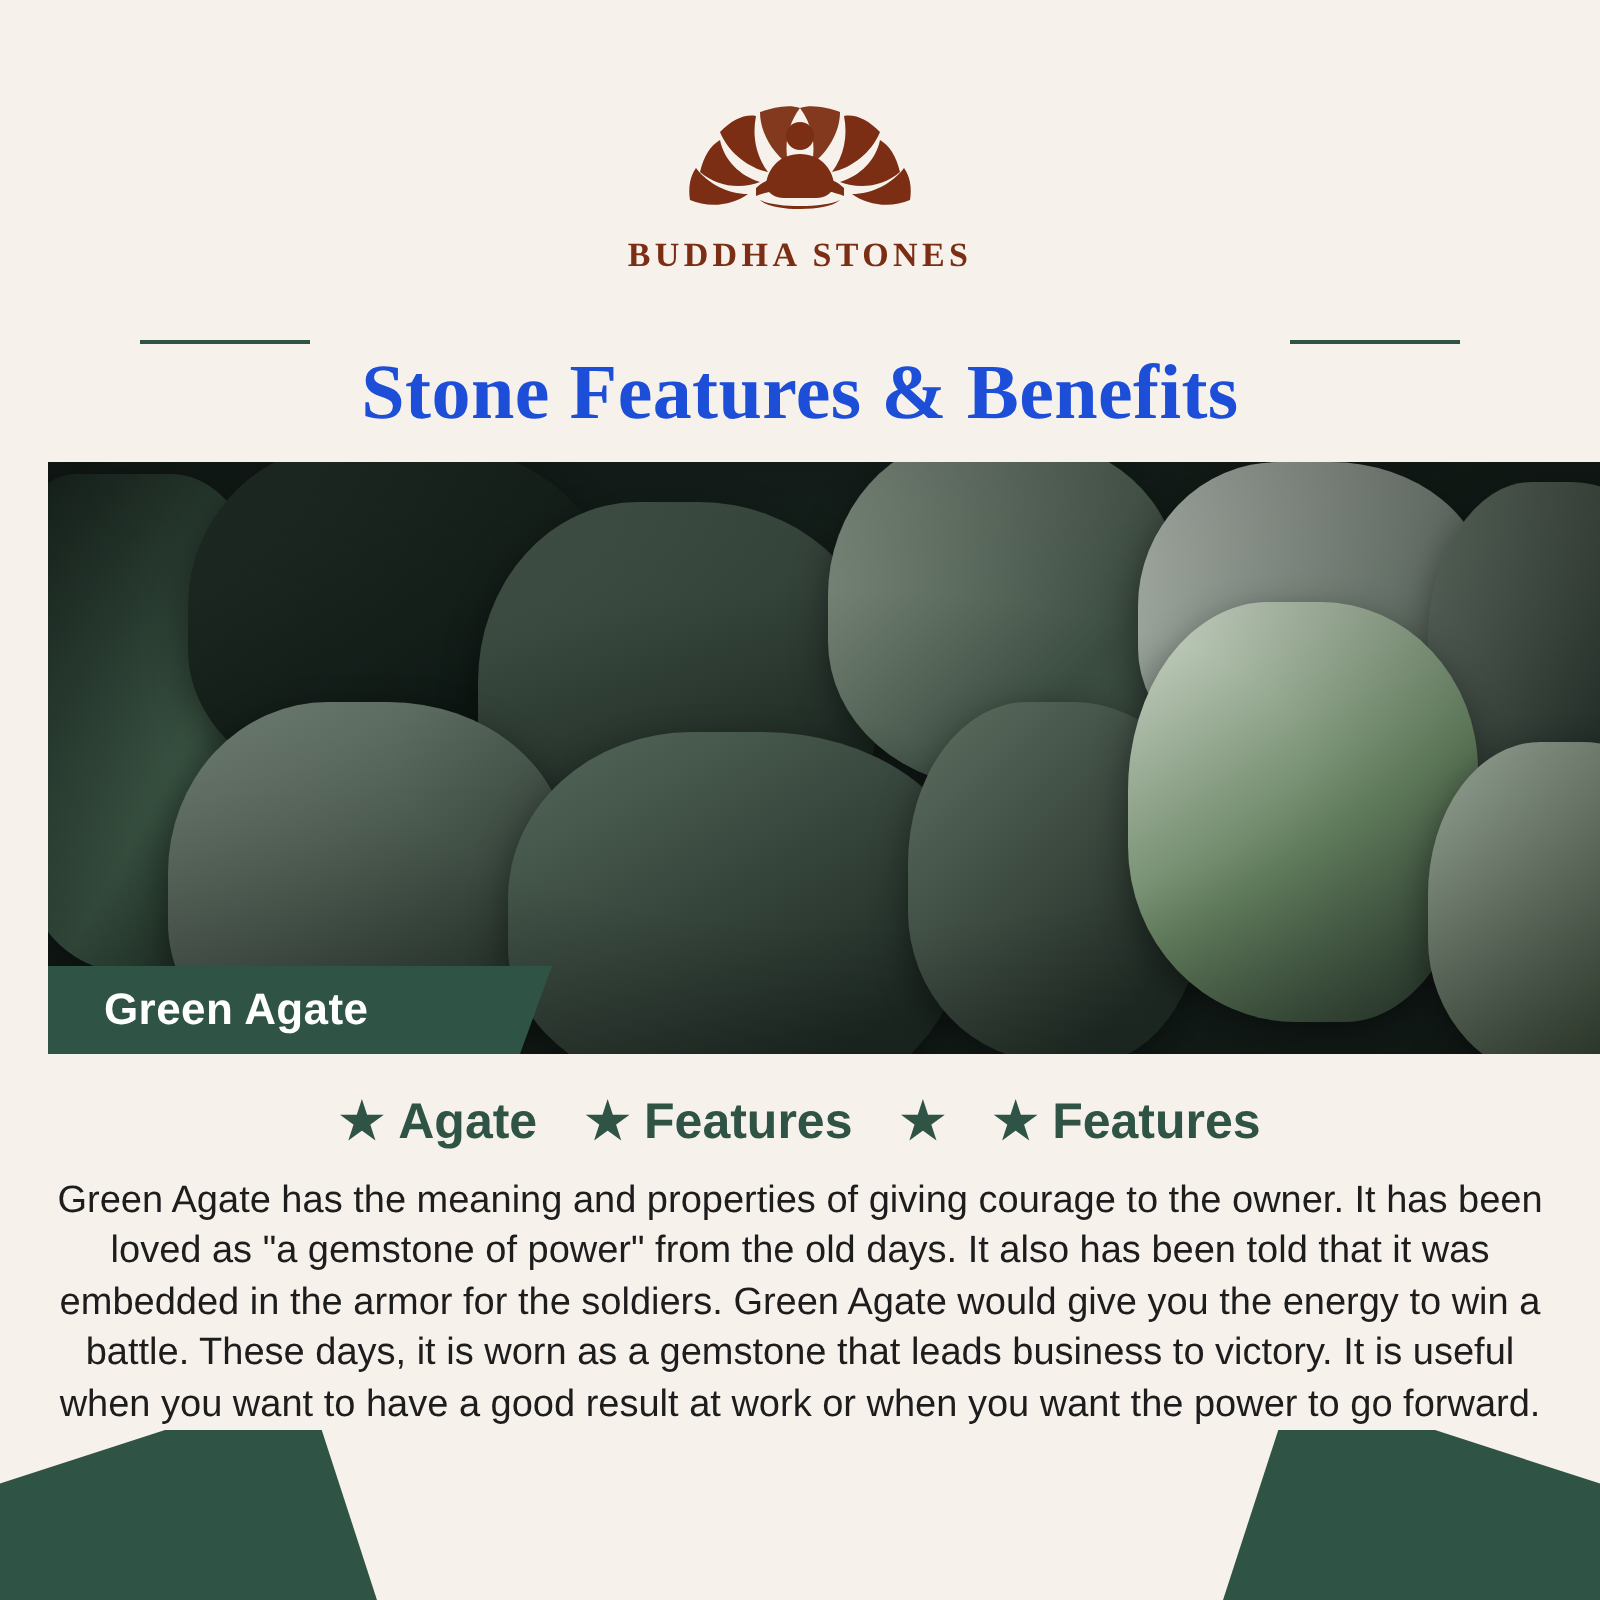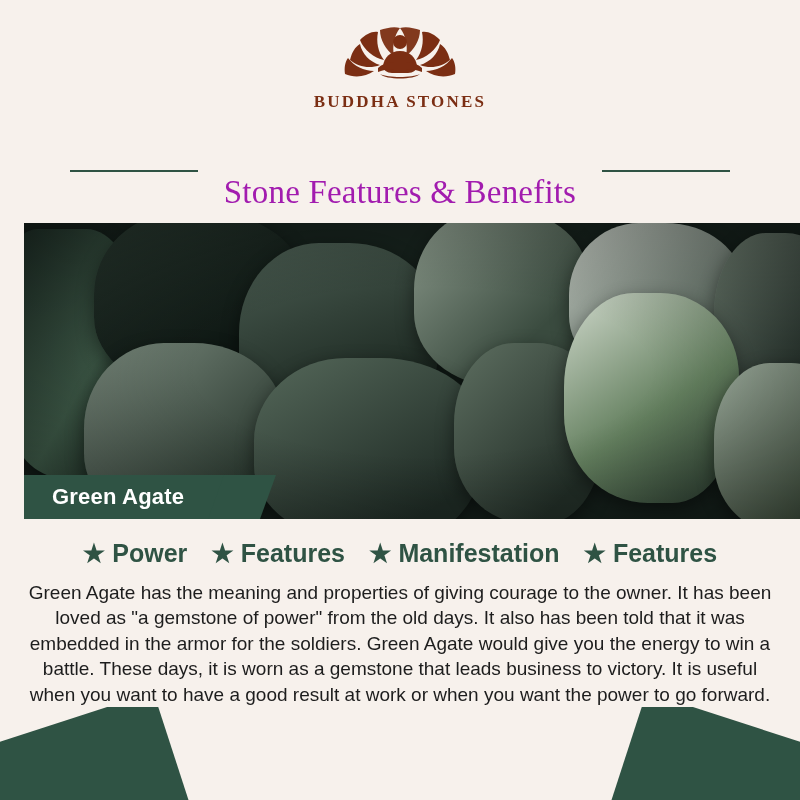--- a/index.html
+++ b/index.html
@@ -61,7 +61,7 @@
   .header {
     position: relative;
     z-index: 10;
-    padding-top: 6px;
+    padding-top: 32px;
     text-align: center;
     background: #f7f1ec;
     height: 168px;

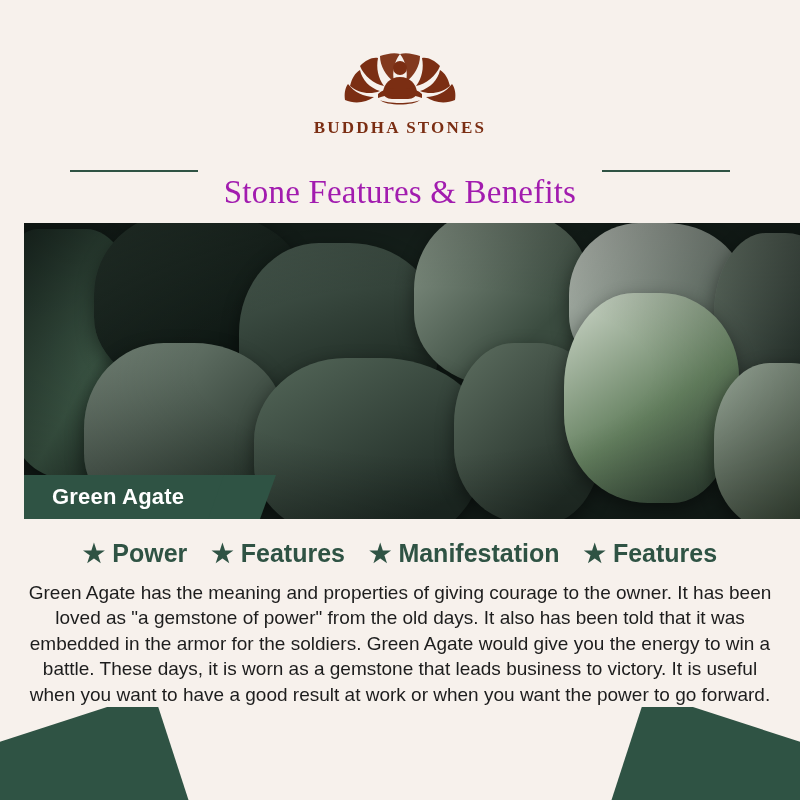--- a/index.html
+++ b/index.html
@@ -101,9 +101,9 @@
     display: inline-block;
     position: relative;
     font-family: "Liberation Serif", serif;
-    font-weight: normal;
-    font-size: 33px;
-    color: #a21caf;
+    font-weight: bold;
+    font-size: 39px;
+    color: #1d4ed8;
     background: #f7f1ec;
     padding: 6px 26px 2px 26px;
     letter-spacing: 0.2px;

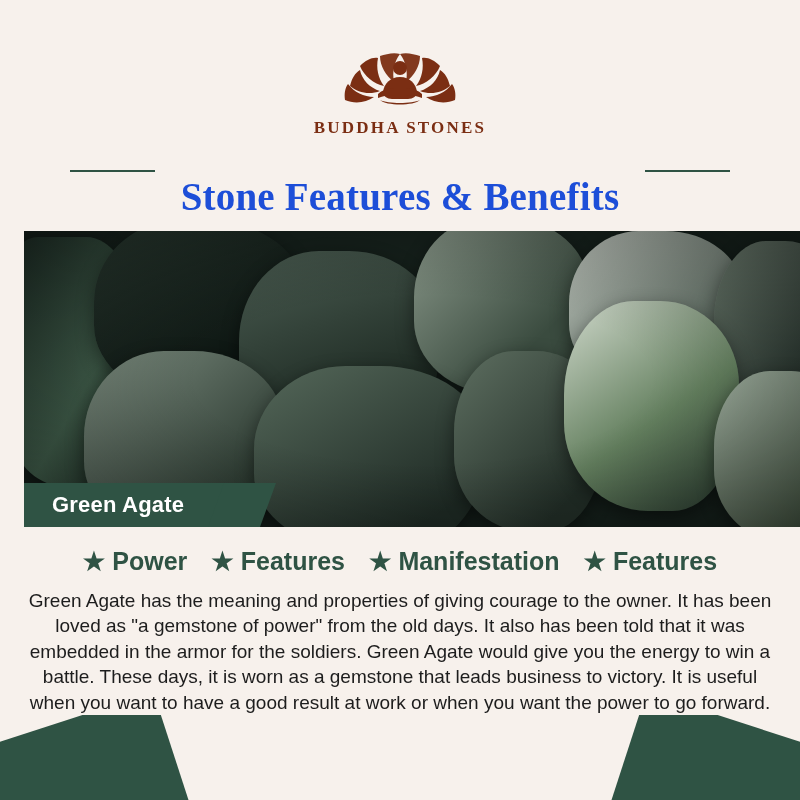--- a/index.html
+++ b/index.html
@@ -299,7 +299,7 @@
     <div class="benefits">
       <div class="benefit">
         <span class="star">★</span>
-        <span>Power</span>
+        <span>Agate</span>
       </div>
       <div class="benefit">
         <span class="star">★</span>

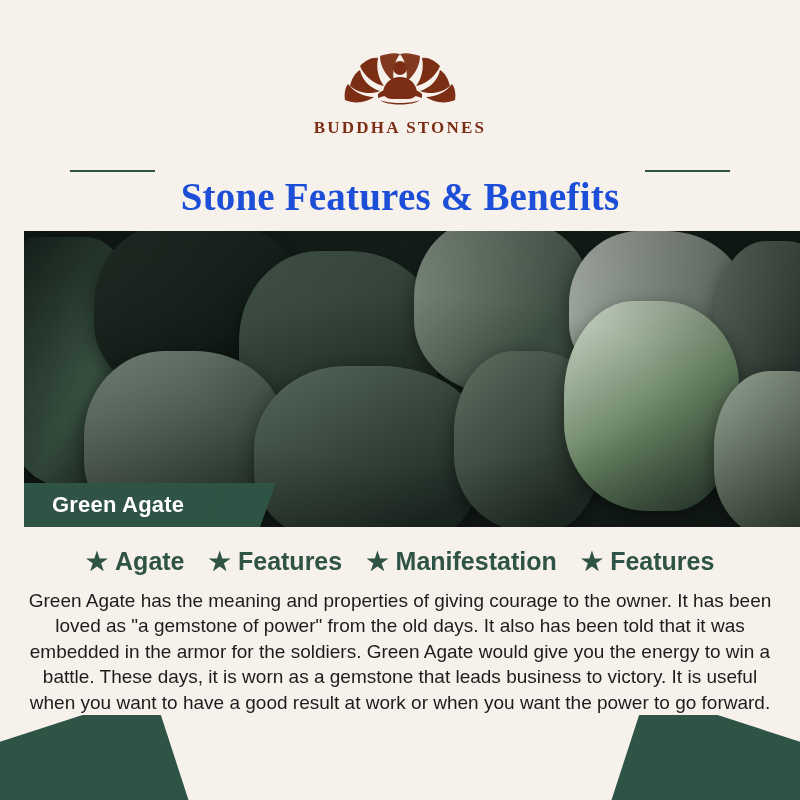--- a/index.html
+++ b/index.html
@@ -307,7 +307,6 @@
       </div>
       <div class="benefit">
         <span class="star">★</span>
-        <span>Manifestation</span>
       </div>
       <div class="benefit">
         <span class="star">★</span>

